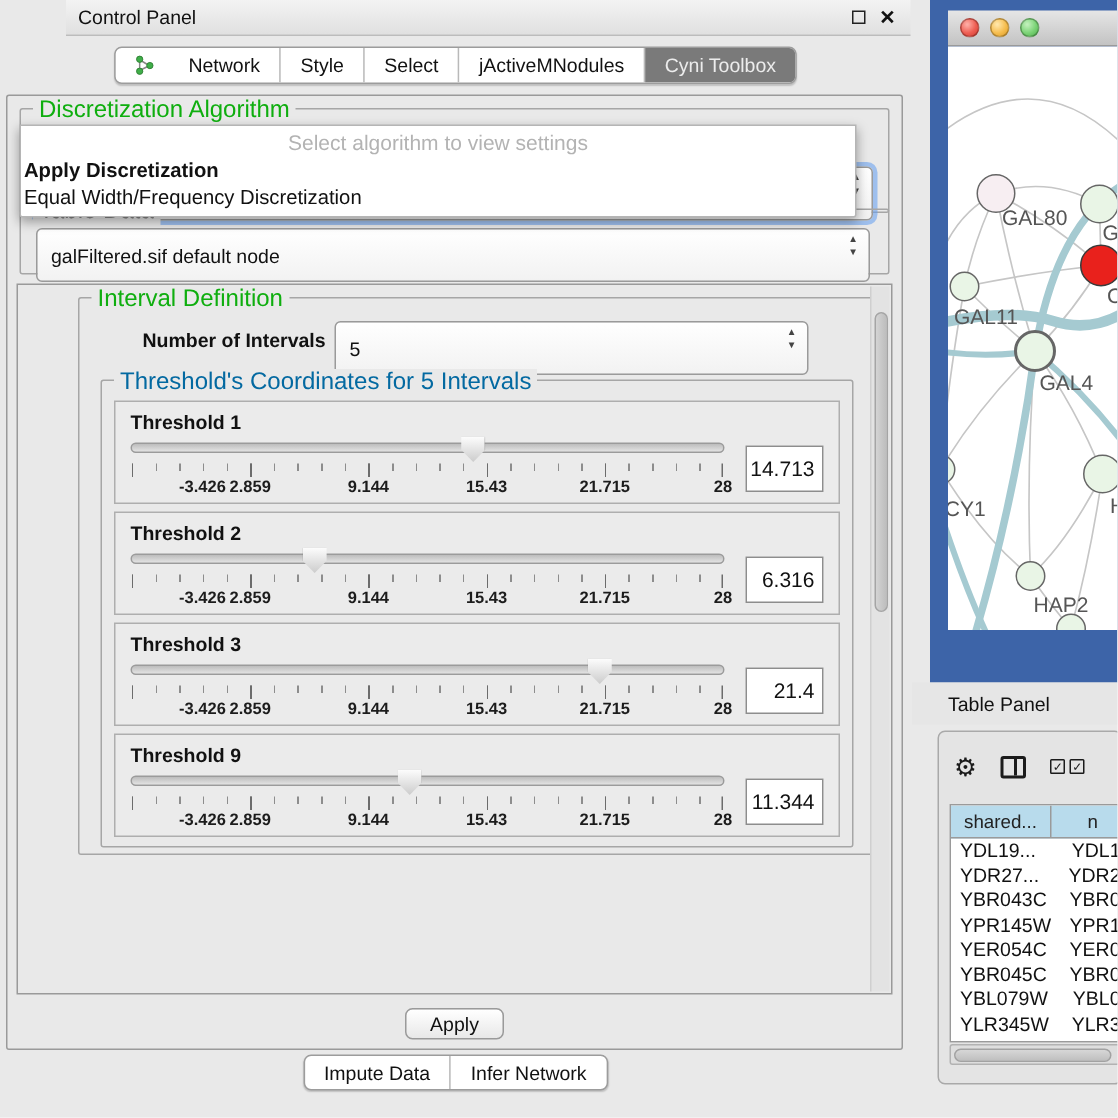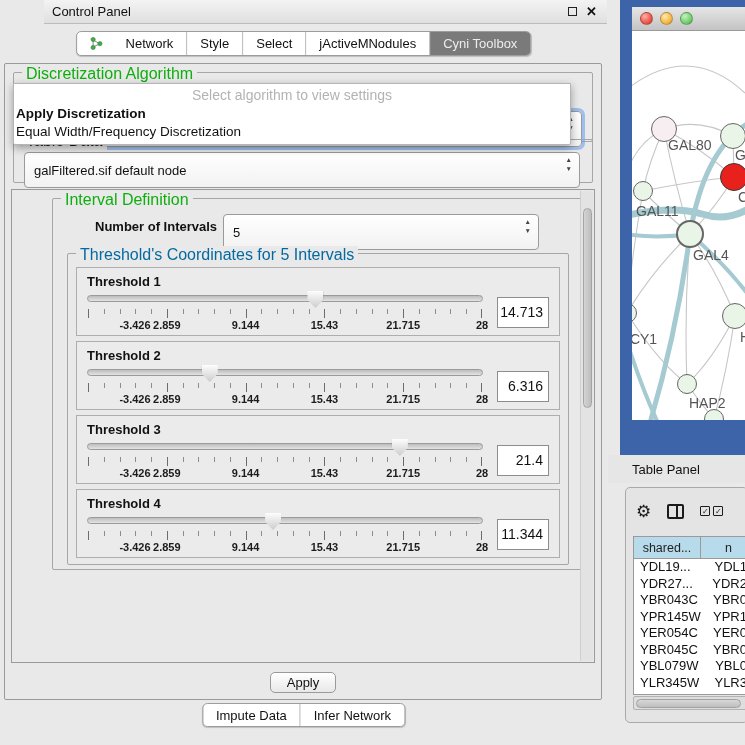--- a/index.html
+++ b/index.html
@@ -272,7 +272,7 @@
             </div>
 
             <div class="th-row">
-              <div class="th-label">Threshold 4</div>
+              <div class="th-label">Threshold 9</div>
               <div class="th-flex">
                 <div class="slider-wrap">
                   <div class="track"></div>

